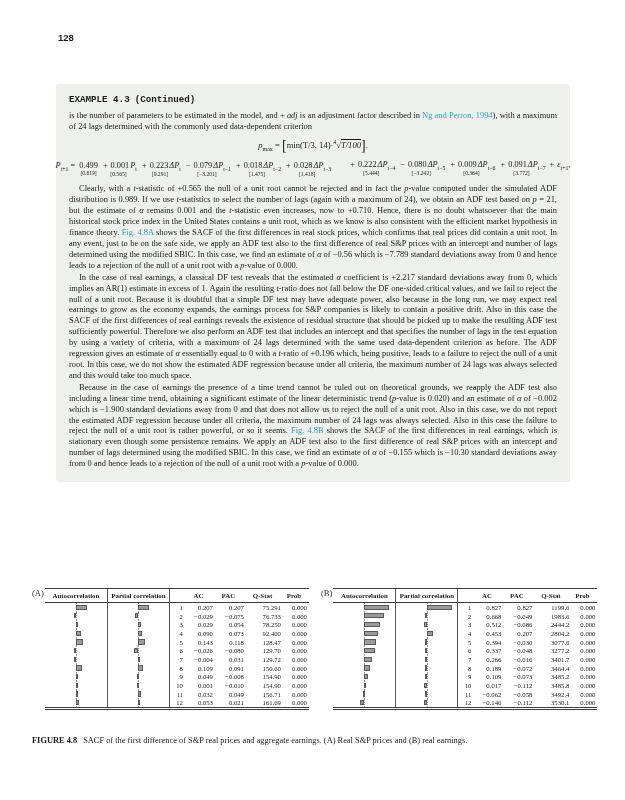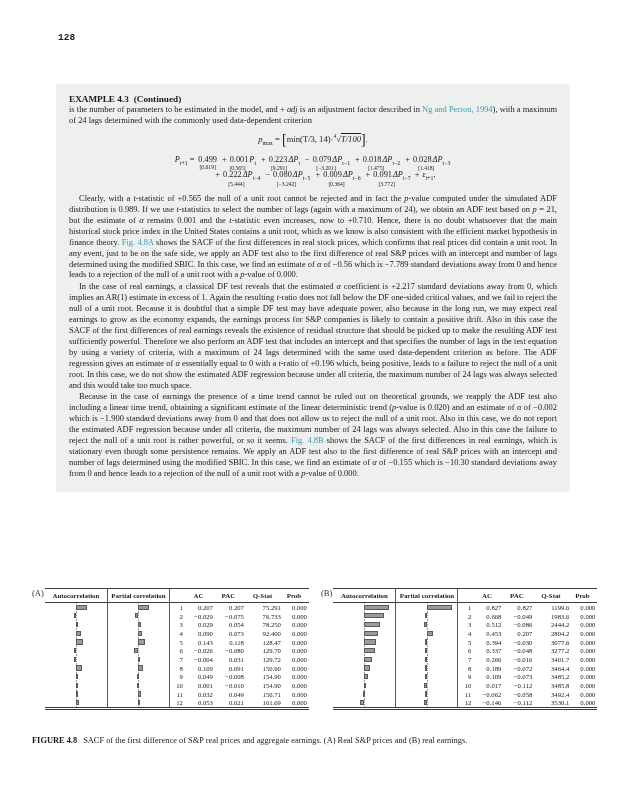--- a/index.html
+++ b/index.html
@@ -11,7 +11,7 @@
   
   .pg-header{
     position:absolute;top:32px;left:58px;width:510px;
-    font-family:Liberation Mono, monospace;font-size:9.5px;
+    font-family:Liberation Sans, sans-serif;font-size:9.5px;
     display:flex;align-items:flex-end;gap:14px;
   }
   .pg-num{font-weight:bold;}

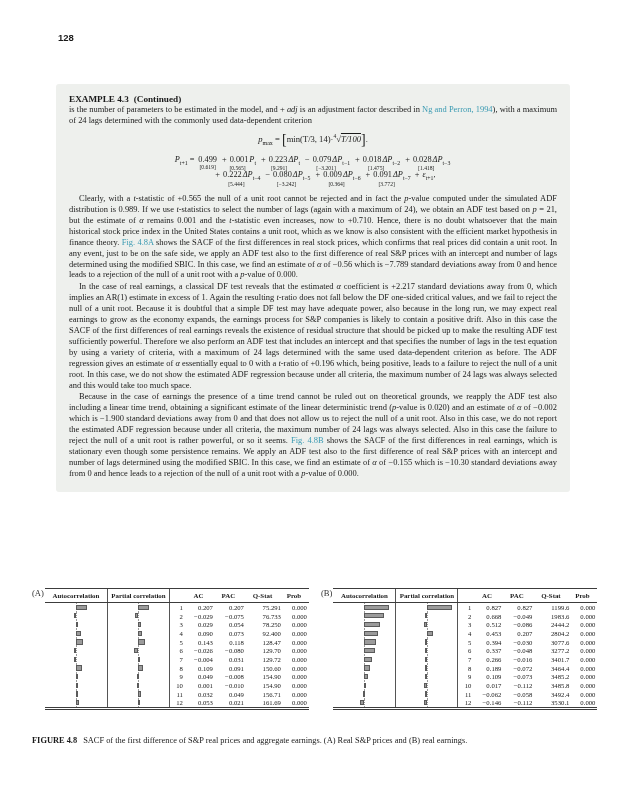--- a/index.html
+++ b/index.html
@@ -20,7 +20,7 @@
     position:absolute;top:84px;left:56px;width:514px;box-sizing:border-box;
     background:#eef0ed;border-radius:3px;padding:10px 13px 12px 13px;
   }
-  .ex-title{font-size:9.2px;font-weight:bold;}
+  .ex-title{font-size:9.2px;font-weight:bold;margin-bottom:5px;font-family:Liberation Mono, monospace;}
   .ex-title .cont{margin-left:5px;}
   .ex-p{
     font-size:8.45px;line-height:10.9px;text-align:justify;margin:0 0 1px 0;

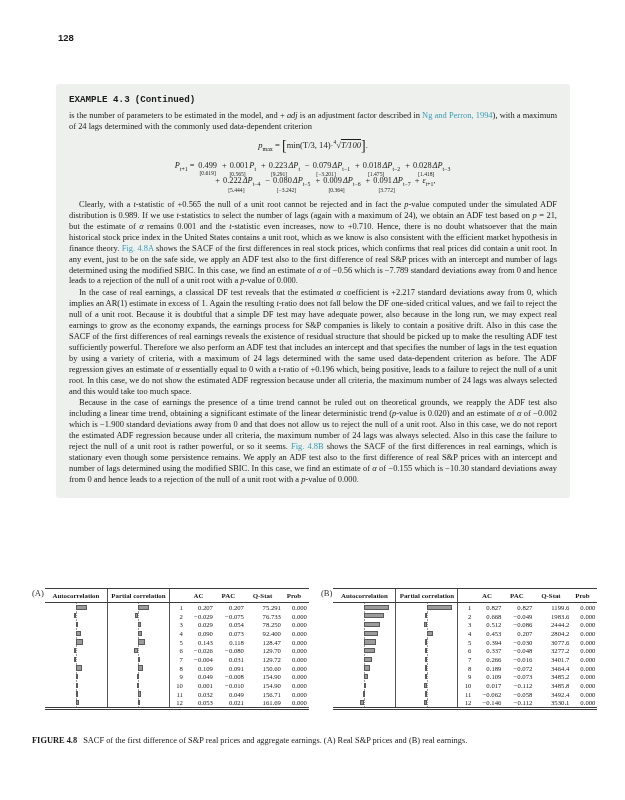--- a/index.html
+++ b/index.html
@@ -41,7 +41,7 @@
     display:flex;justify-content:center;align-items:flex-start;
     font-size:8.3px;margin:4px 0 6px 0;
   }
-  .eq-lines{display:flex;flex-direction:column;align-items:flex-start;}
+  .eq-lines{display:flex;align-items:flex-start;}
   .eq-line{display:flex;align-items:flex-start;white-space:nowrap;}
   .eq-line2{margin-top:-1px;margin-left:14px;}
   .eq-lhs{margin-right:3px;white-space:nowrap;padding-top:0;}

